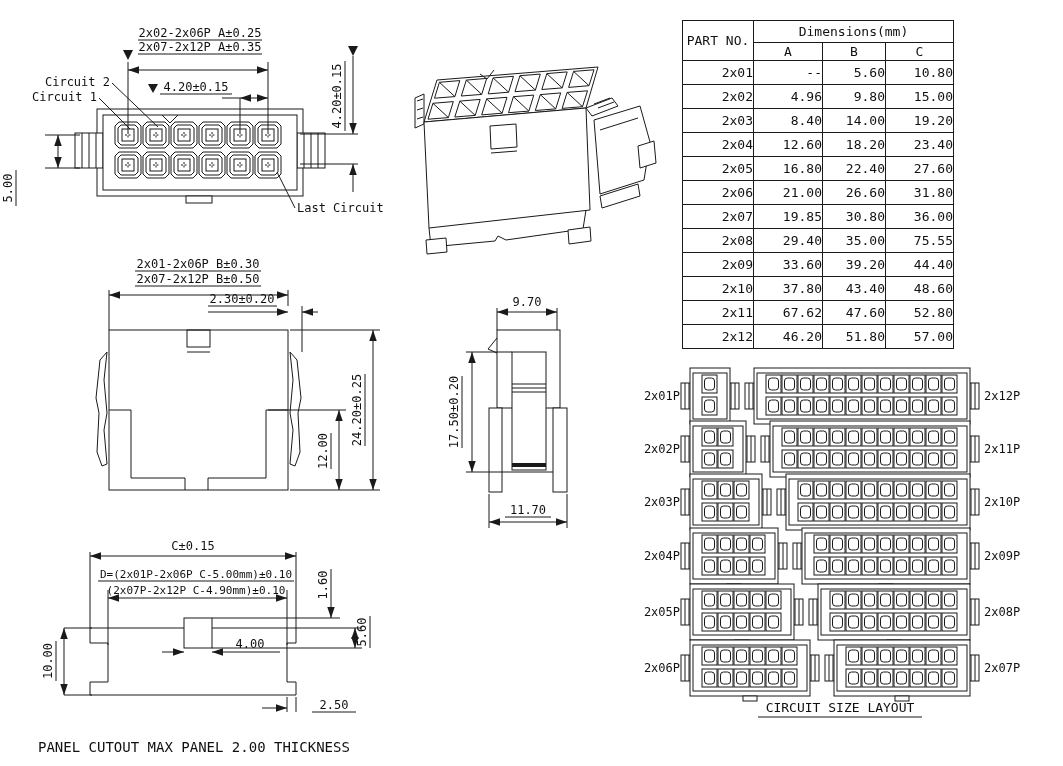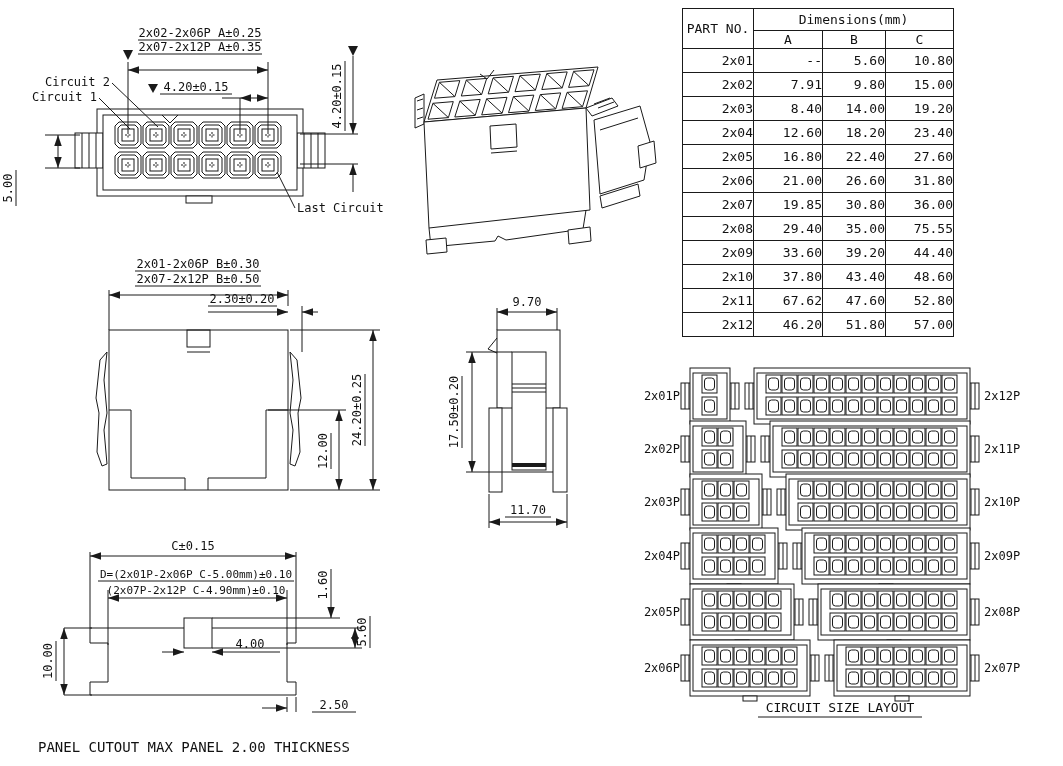--- a/index.html
+++ b/index.html
@@ -12,7 +12,7 @@
   .fw{stroke:#1a1a1a;stroke-width:1;fill:#ffffff;}
   .flt{fill:#1a1a1a;stroke:none;}
   
-  .dim-table{position:absolute;left:682px;top:8px;border-collapse:collapse;
+  .dim-table{position:absolute;left:682px;top:20px;border-collapse:collapse;
              font-family:"DejaVu Sans Mono",monospace;font-size:13px;color:#111;}
   .dim-table td,.dim-table th{border:1px solid #1a1a1a;text-align:center;
              font-weight:normal;padding:0;}

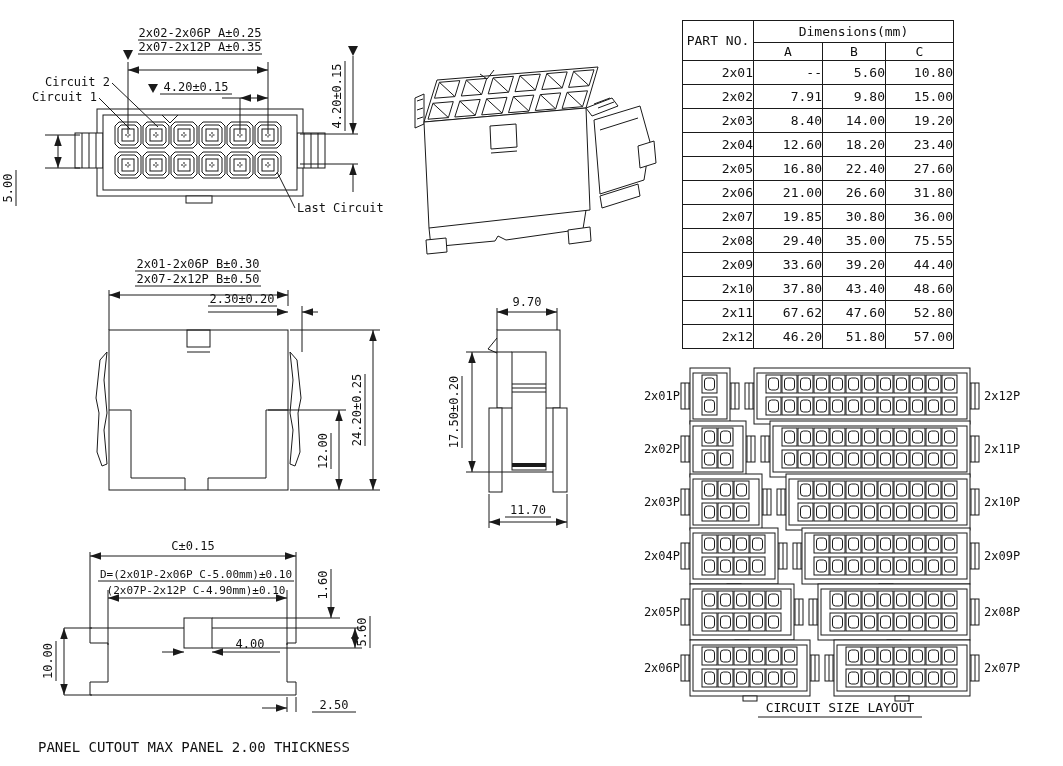--- a/index.html
+++ b/index.html
@@ -772,7 +772,7 @@
         </tr>
   <tr>
           <td>2x02</td>
-          <td>7.91</td>
+          <td>4.96</td>
           <td>9.80</td>
           <td>15.00</td>
         </tr>

